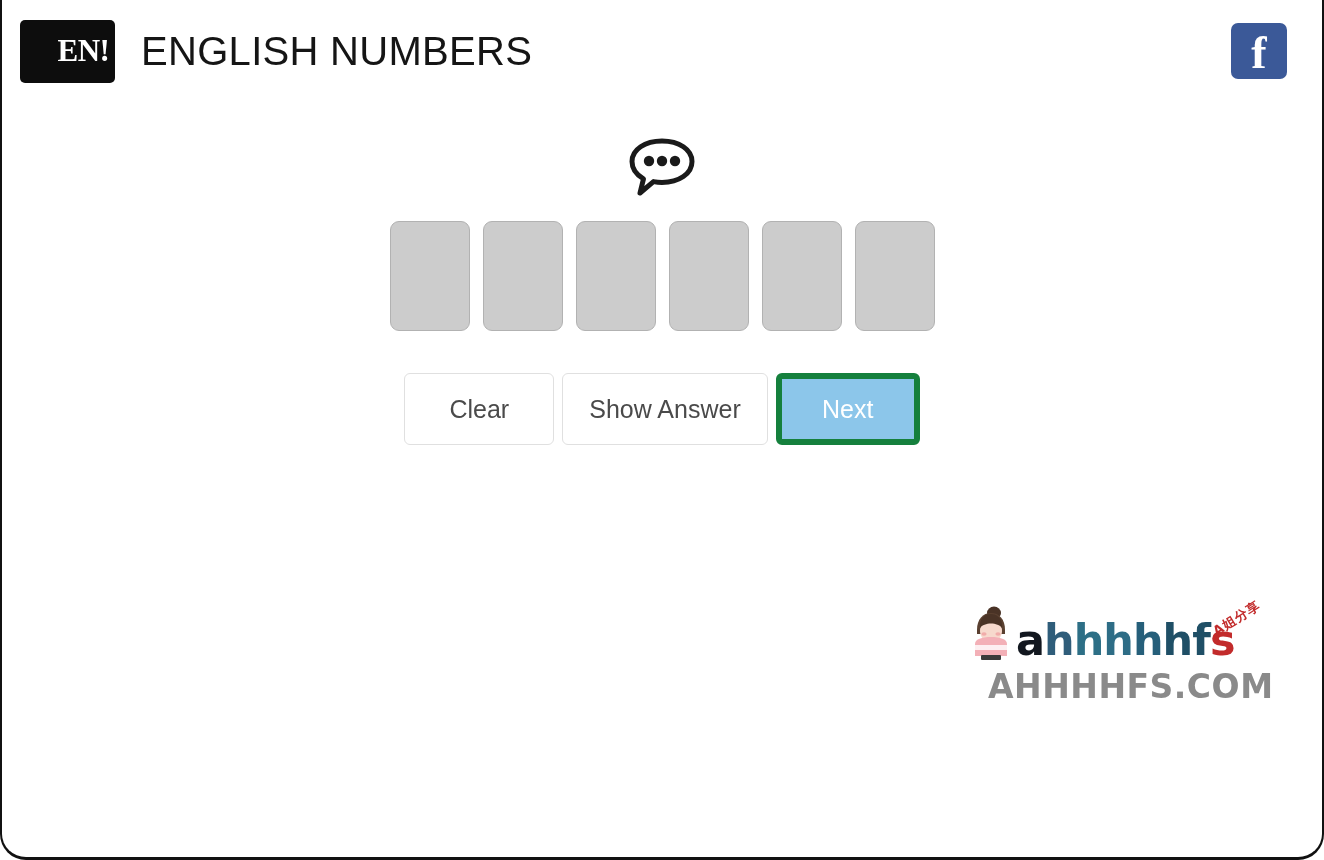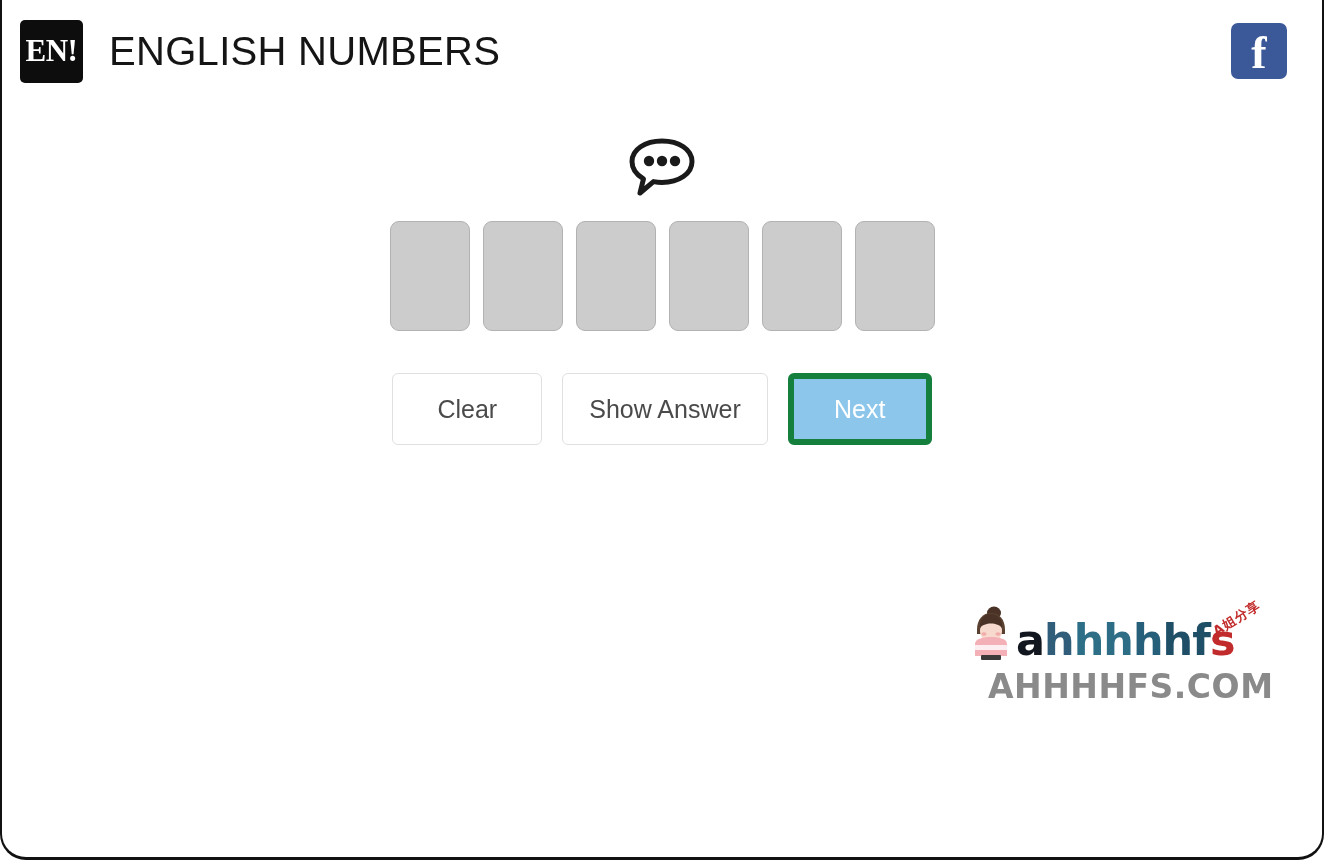--- a/index.html
+++ b/index.html
@@ -57,6 +57,7 @@
     align-items: center;
     justify-content: center;
     flex: none;
+    padding-left: 32px;
   }
   #brand-logo-text {
     color: #ffffff;

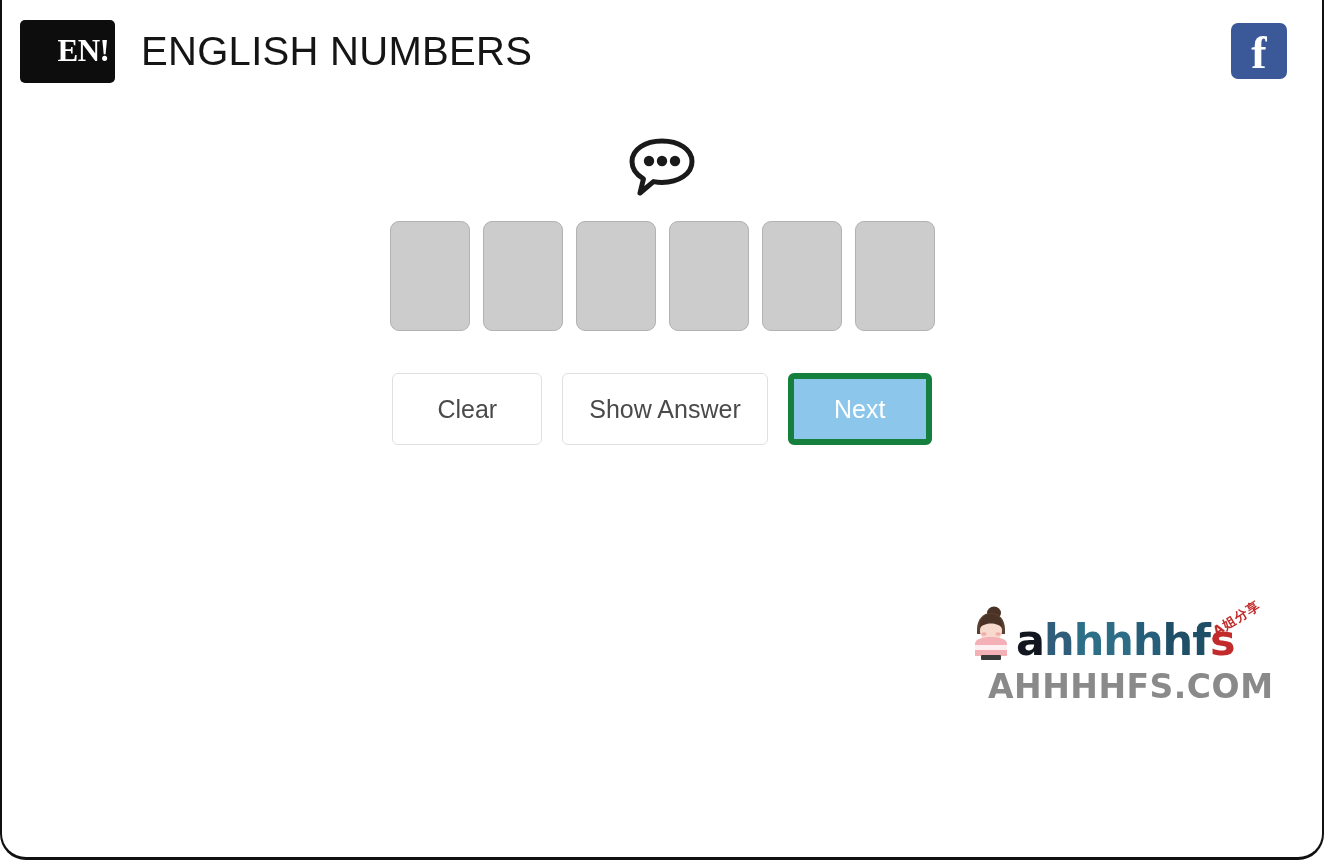--- a/index.html
+++ b/index.html
@@ -161,7 +161,7 @@
     width: 100%;
     display: flex;
     justify-content: center;
-    gap: 20px;
+    gap: 8px;
   }
   .action-btn {
     height: 72px;

